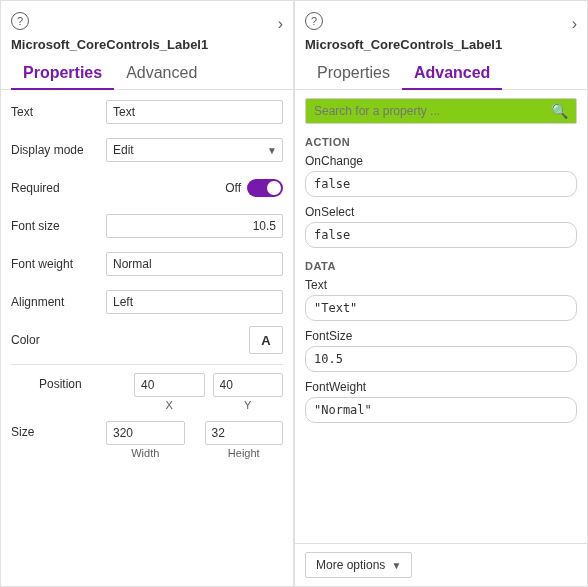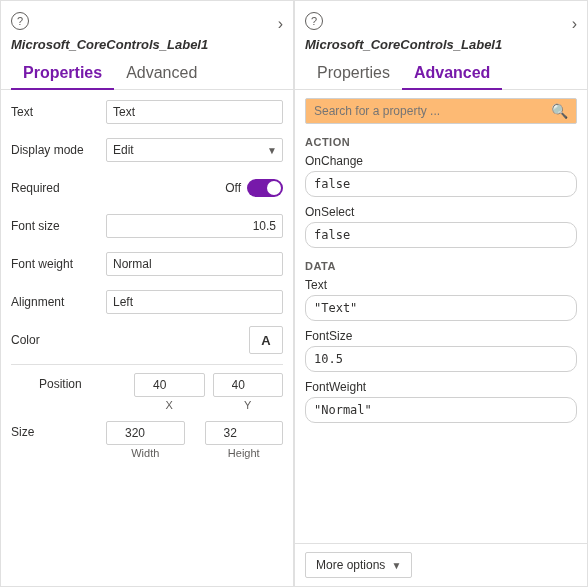--- a/index.html
+++ b/index.html
@@ -33,7 +33,6 @@
       white-space: nowrap;
       overflow: hidden;
       text-overflow: ellipsis;
-      font-style: italic;
     }
     .tabs {
       display: flex;

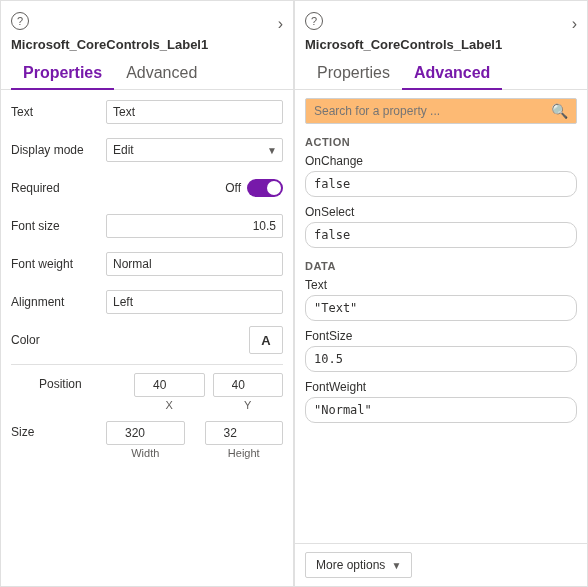--- a/index.html
+++ b/index.html
@@ -201,7 +201,7 @@
       font-size: 12px;
       color: #323130;
       outline: none;
-      background: #fdba74;
+      background: #84cc16;
     }
     .search-icon {
       position: absolute;

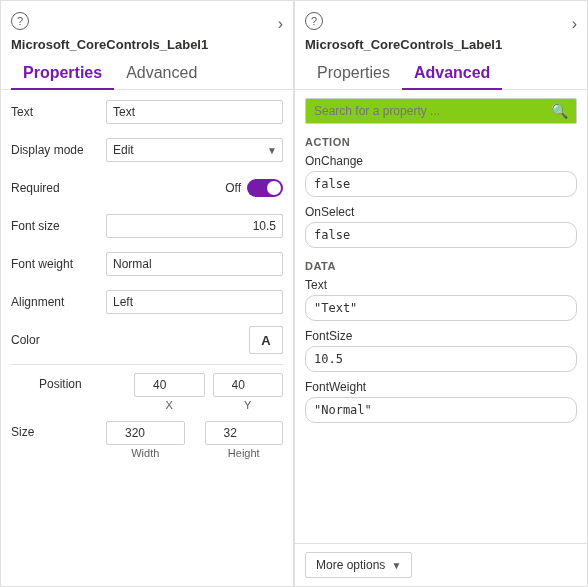--- a/index.html
+++ b/index.html
@@ -167,7 +167,7 @@
       width: 100%;
       border: 1px solid #d0d0d0;
       border-radius: 2px;
-      padding: 4px 18px;
+      padding: 4px 6px;
       font-size: 12px;
       color: #323130;
       background: #fff;

